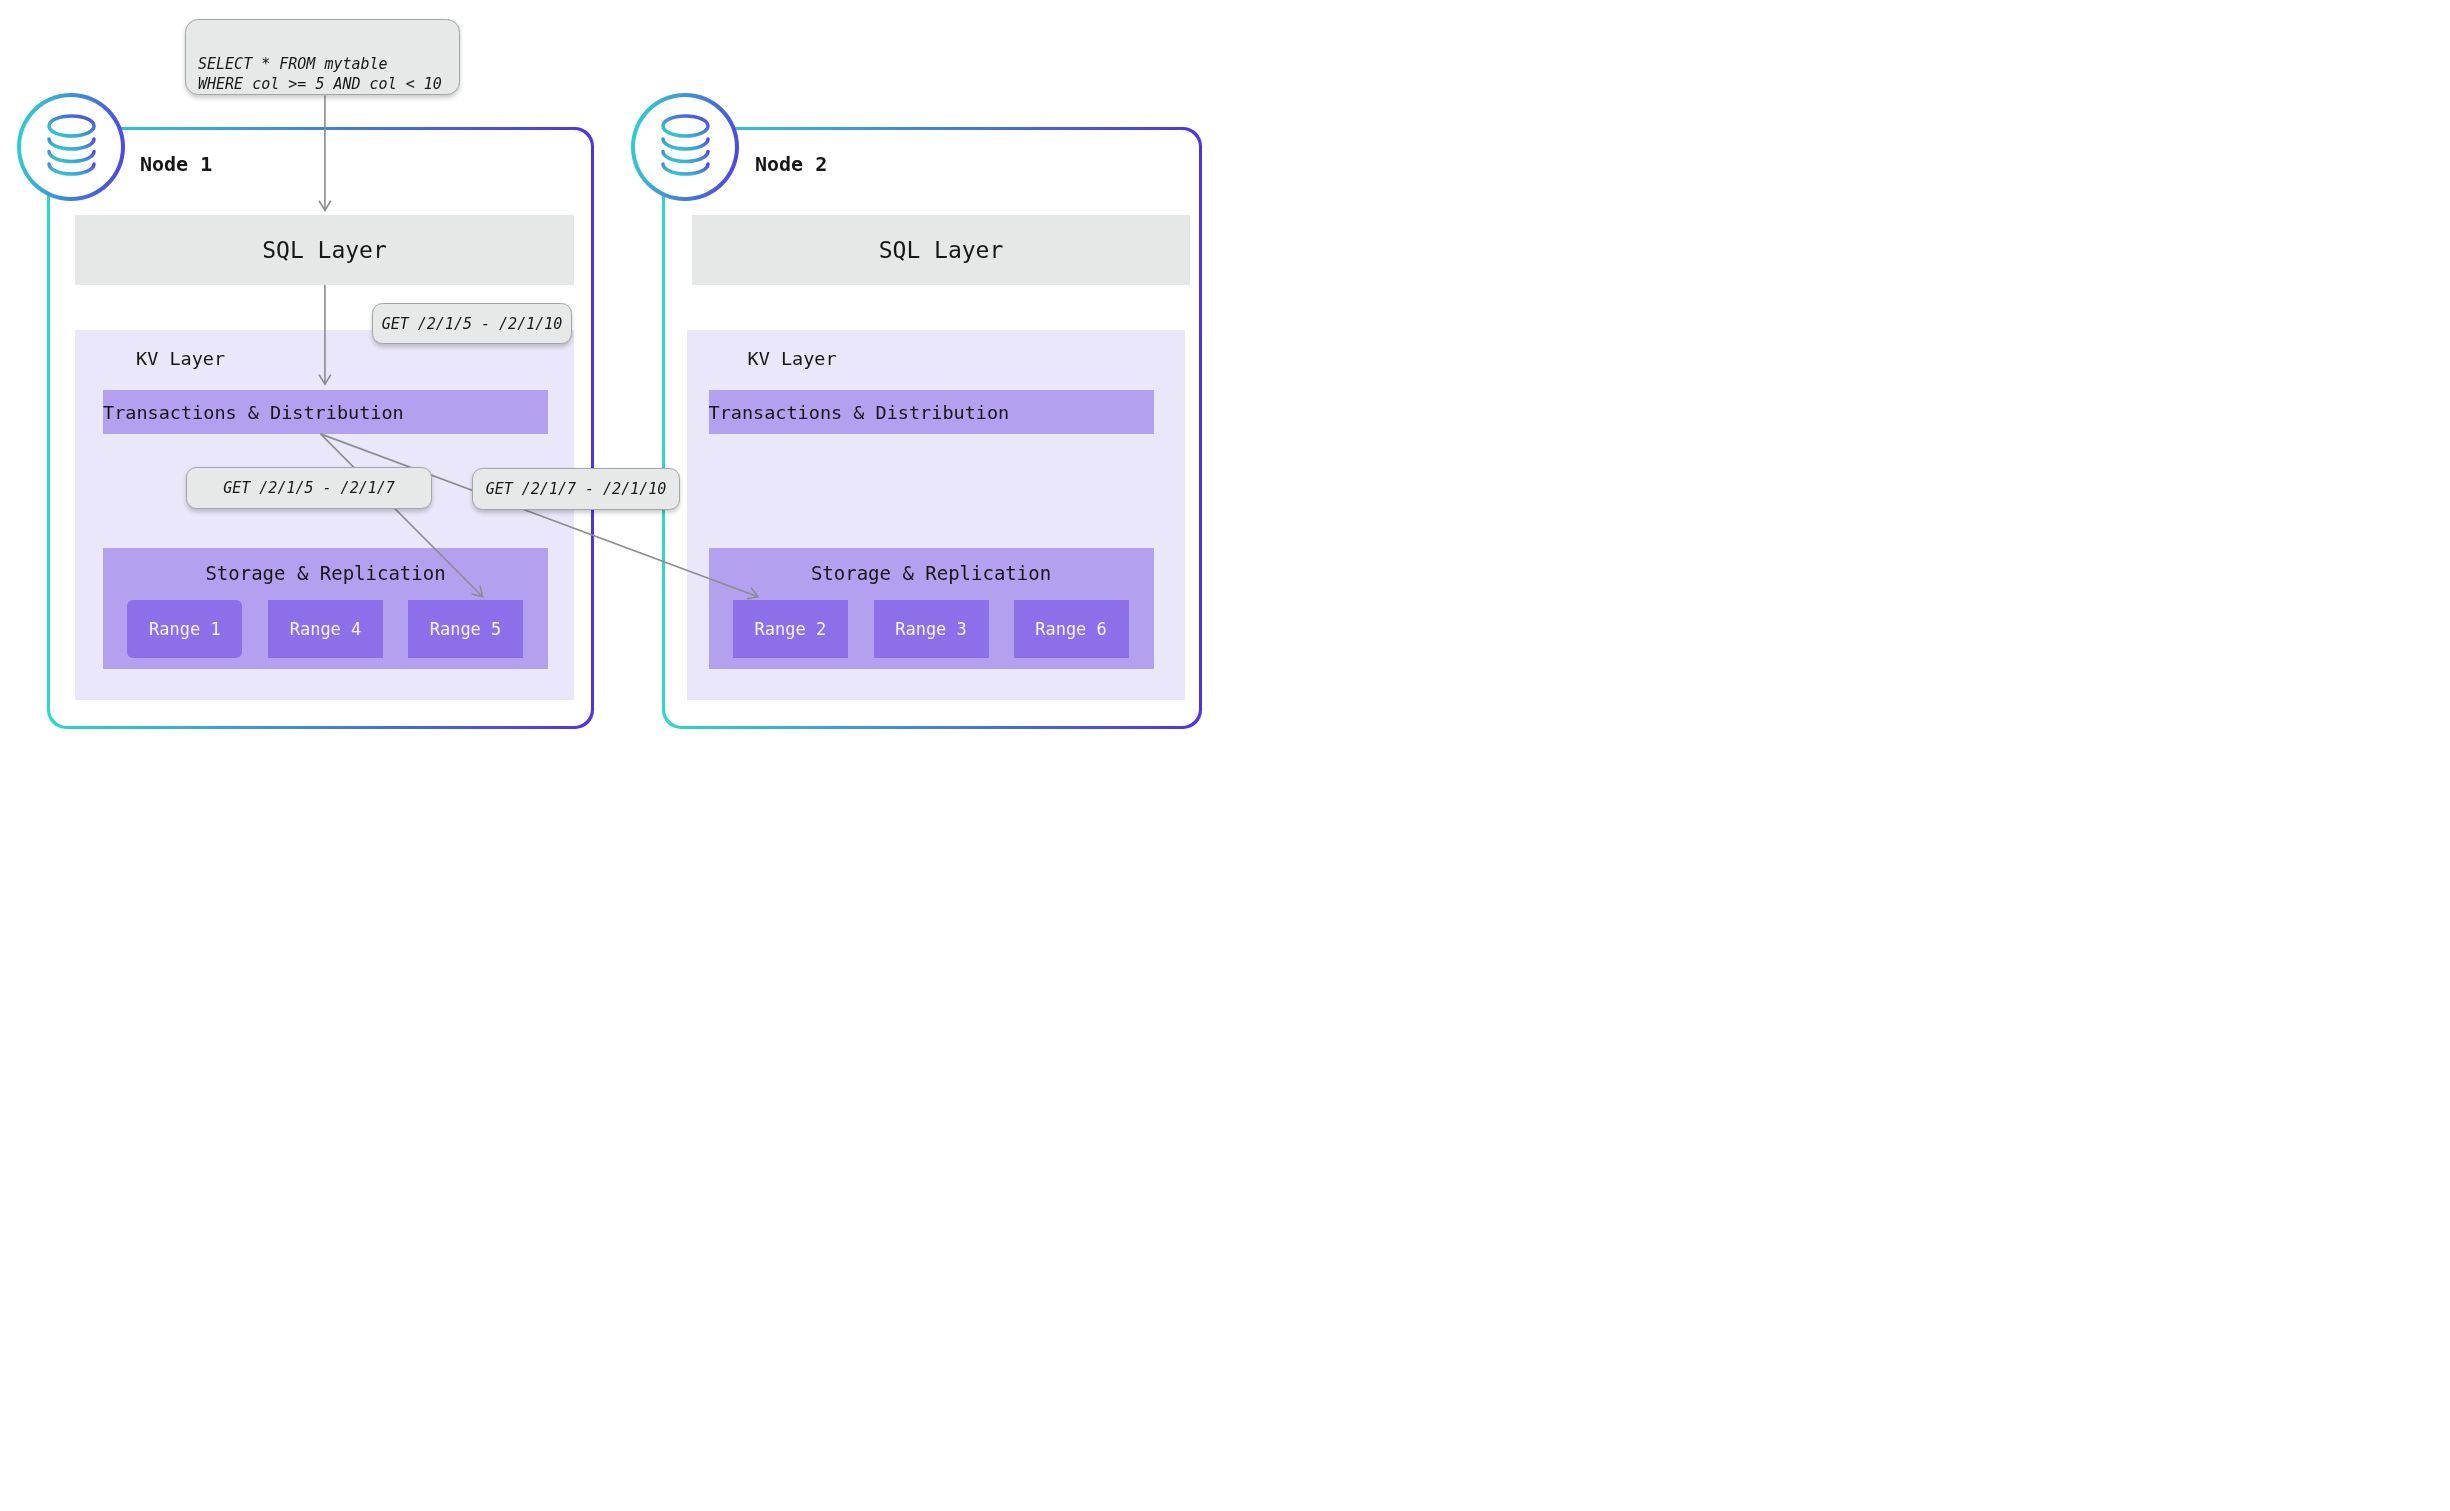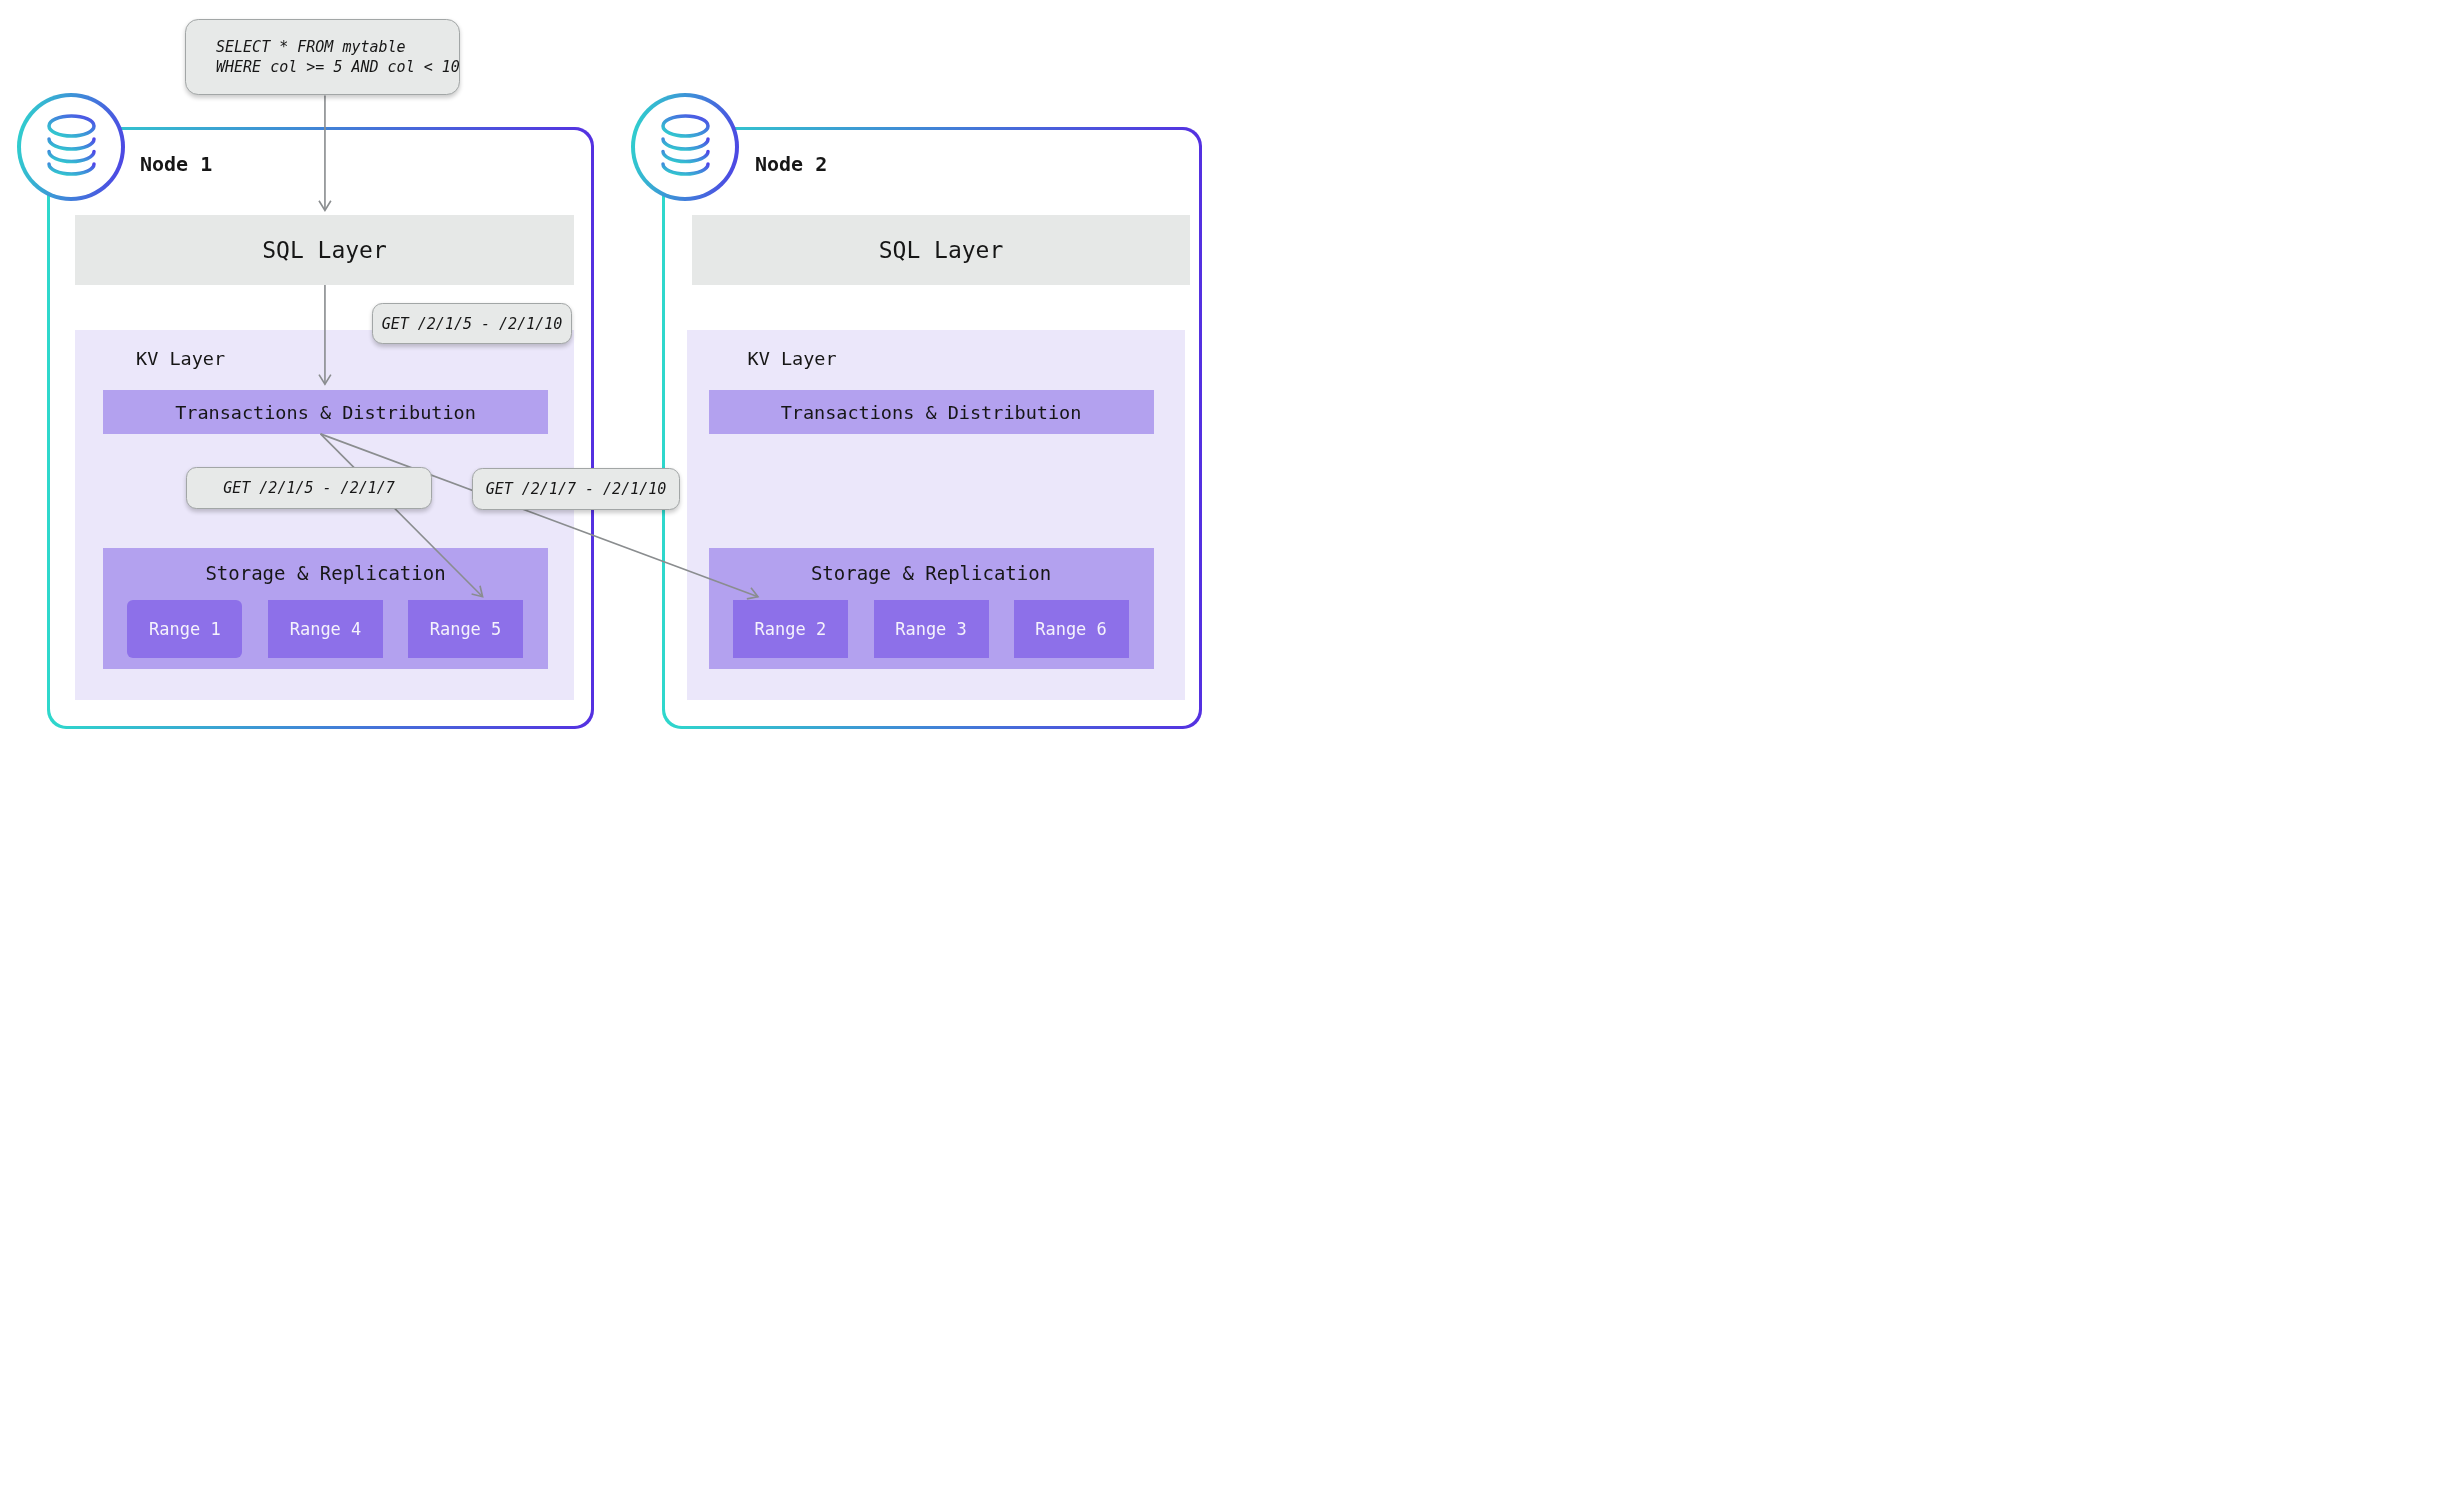--- a/index.html
+++ b/index.html
@@ -28,8 +28,8 @@
     white-space:nowrap;
   }
   .query-pill{
-    border-radius:13.3px;flex-direction:column;align-items:flex-start;justify-content:center;
-    padding-left:30px;line-height:20px;
+    border-radius:13.3px;flex-direction:column;align-items:flex-start;justify-content:flex-end;
+    padding-left:12px;line-height:20px;
   }
   .arrows{position:absolute;left:0;top:0;width:1225px;height:756px;z-index:5;pointer-events:none;}
   .badge{

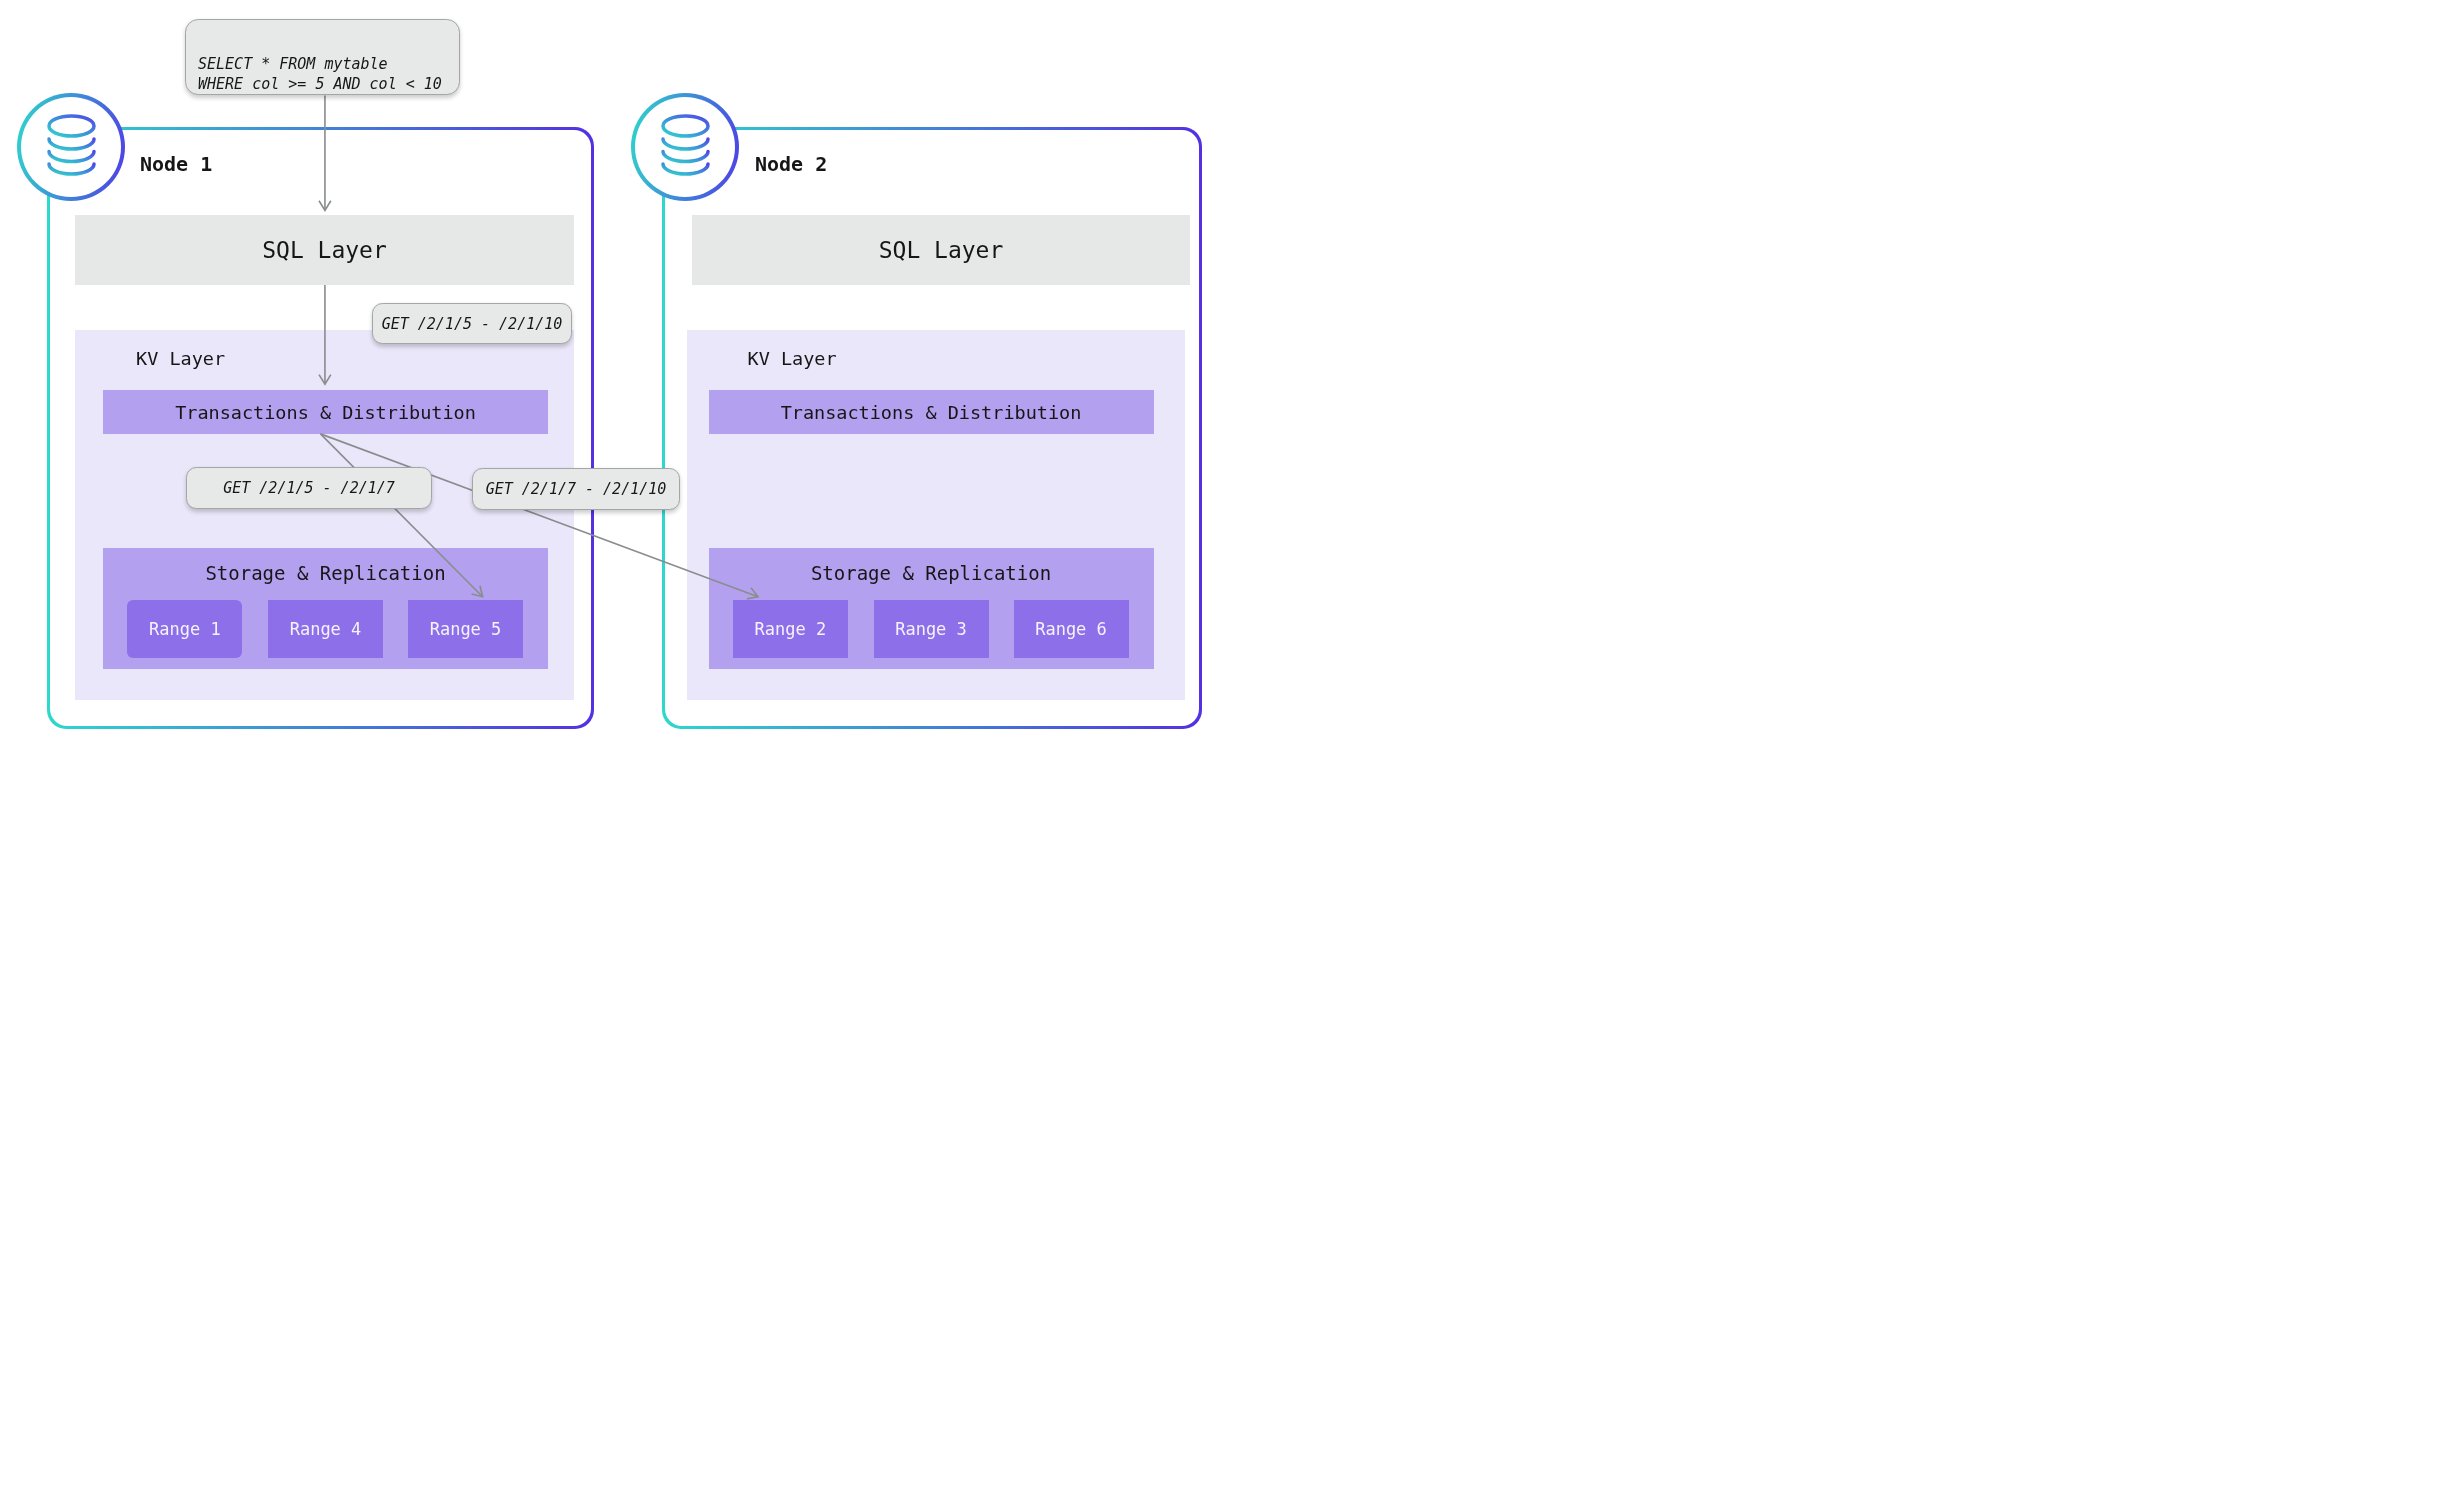--- a/index.html
+++ b/index.html
@@ -17,7 +17,7 @@
   .sql-layer{background:#e6e8e7;display:flex;align-items:center;justify-content:center;font-size:23px;}
   .kv-layer{background:#ebe7fa;}
   .kv-label{position:absolute;font-size:18.5px;line-height:25px;white-space:nowrap;}
-  .purple-bar{position:absolute;background:#b3a1ef;display:flex;align-items:center;justify-content:center;font-size:18.5px;}
+  .purple-bar{position:absolute;background:#b3a1ef;display:flex;align-items:center;font-size:18.5px;}
   .storage-box{position:absolute;background:#b3a1ef;}
   .storage-label{position:absolute;left:0;right:0;text-align:center;font-size:19px;line-height:24px;}
   .range-box{position:absolute;background:#8d70e9;color:#f5f2fc;display:flex;align-items:center;justify-content:center;font-size:17px;}

